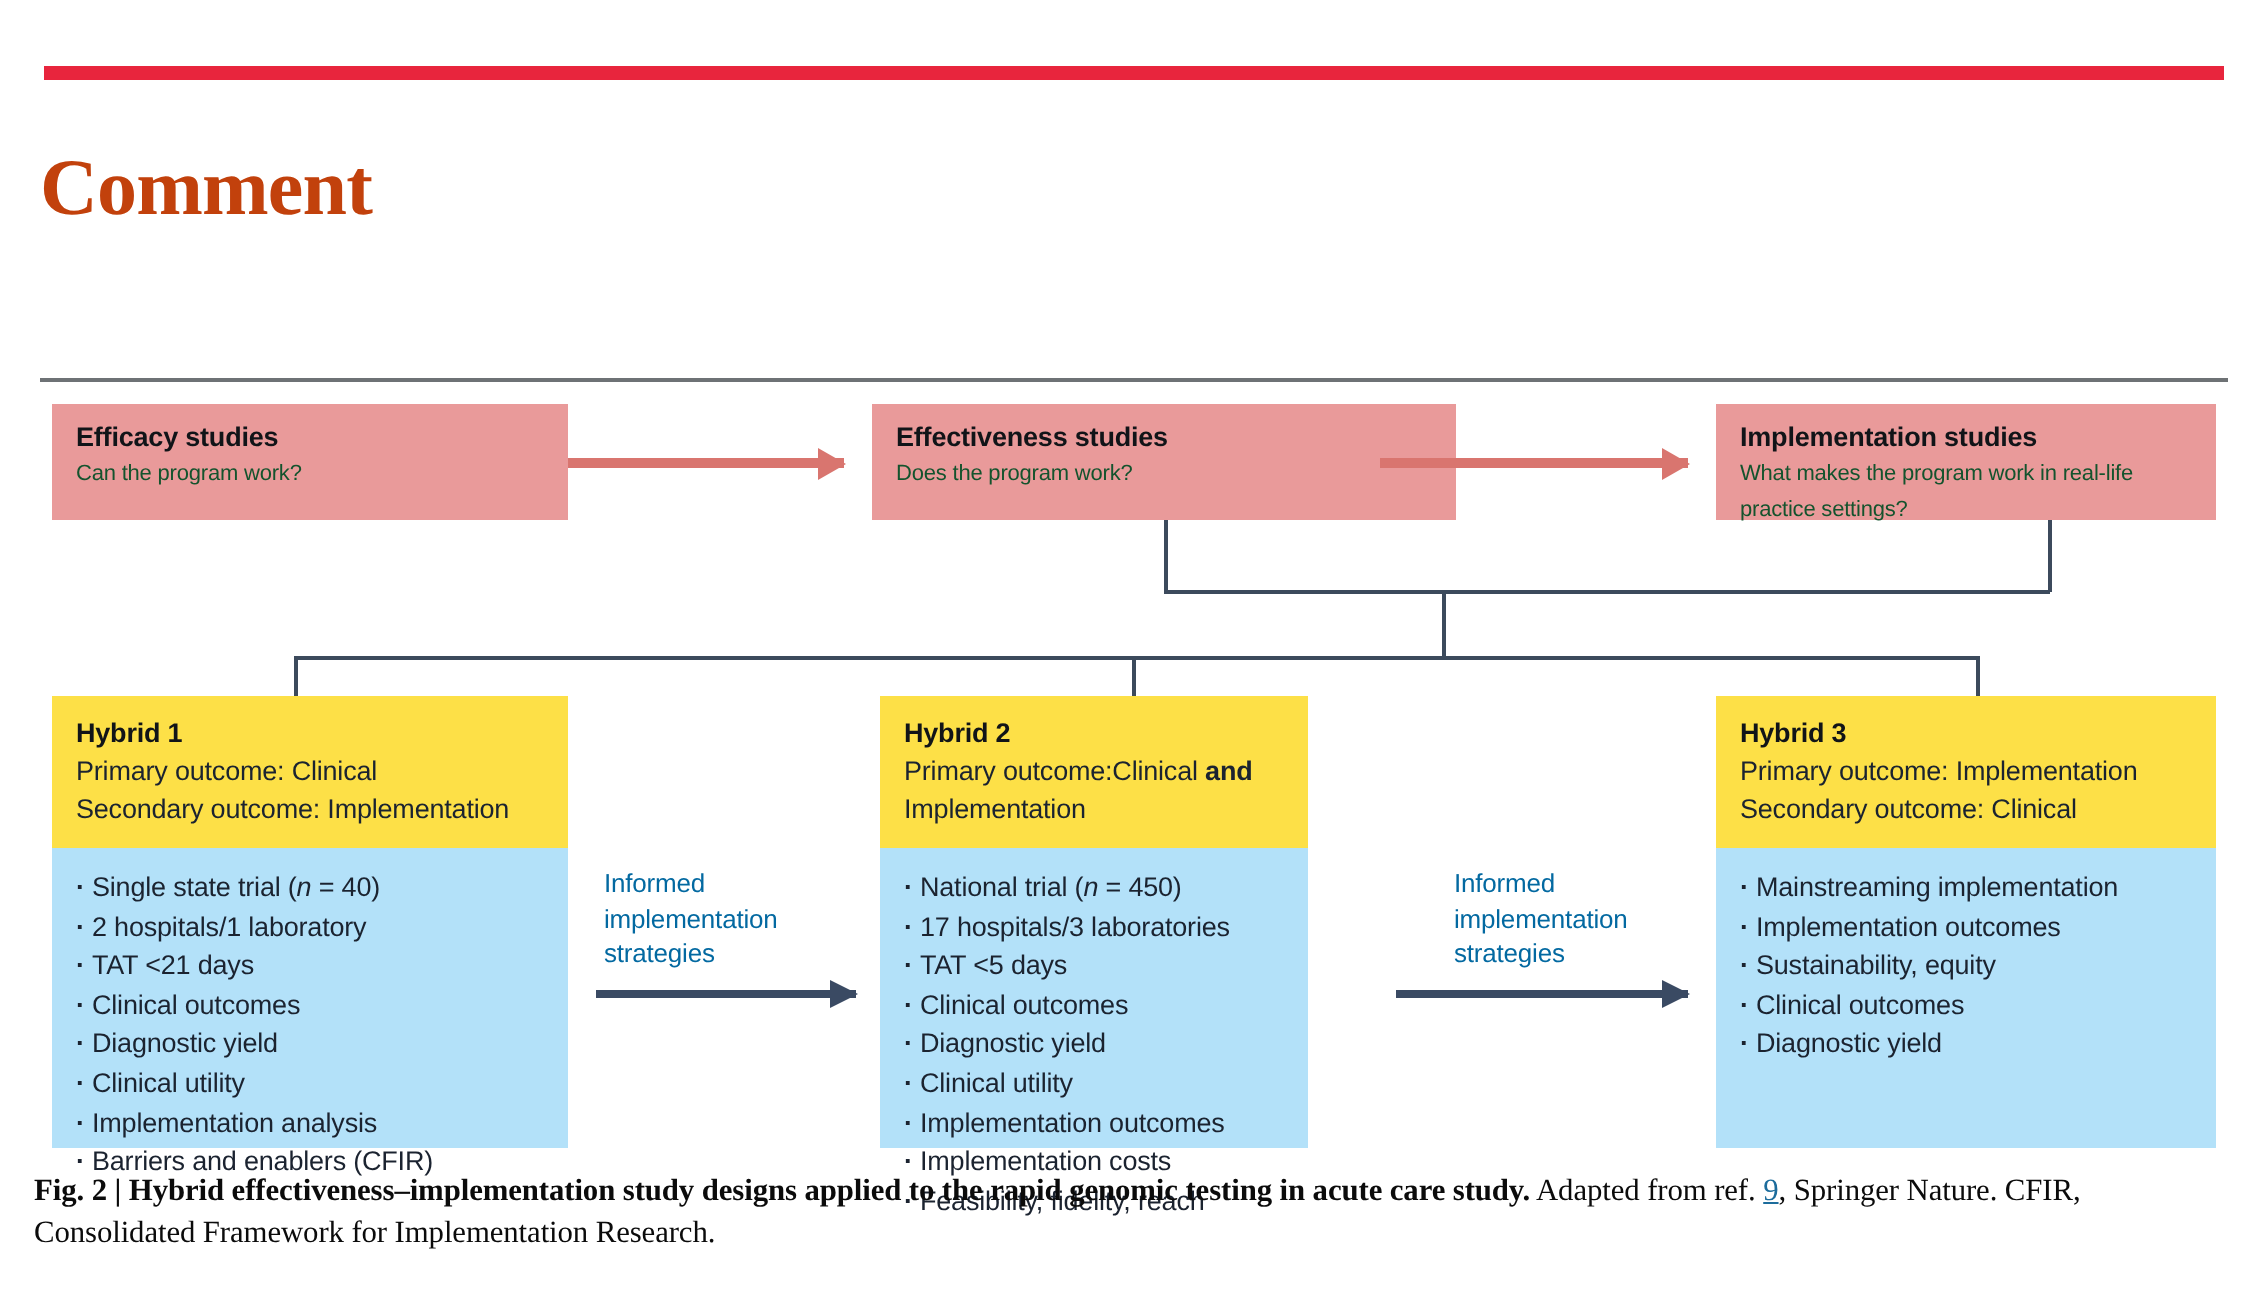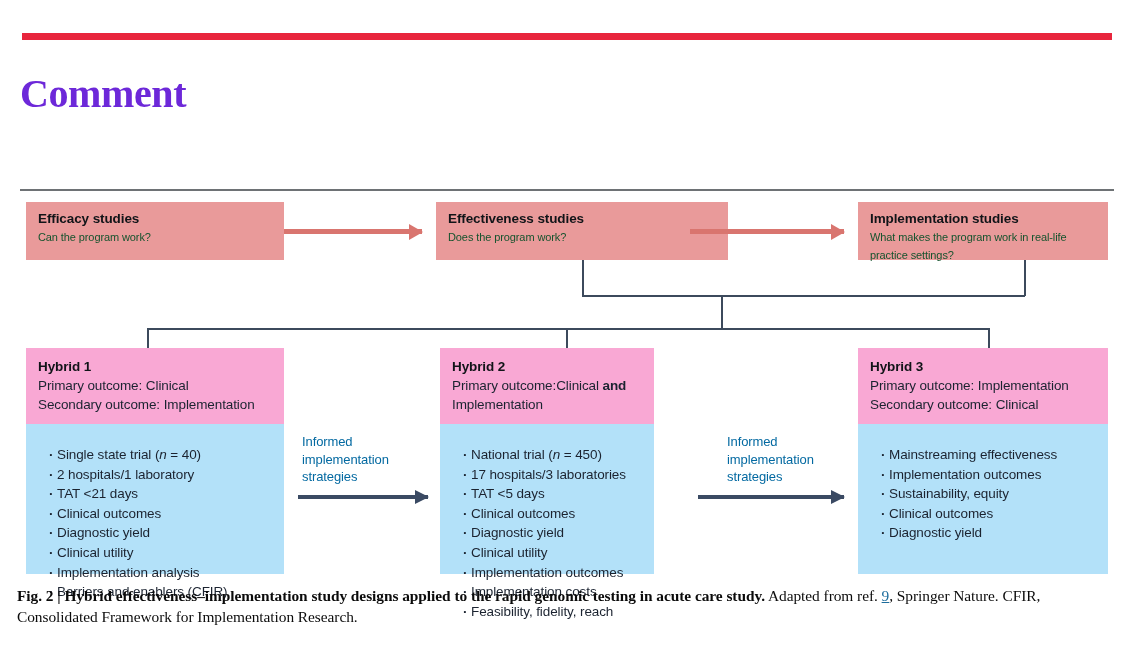--- a/index.html
+++ b/index.html
@@ -35,7 +35,7 @@
     font-weight: bold;
     font-size: 40px;
     letter-spacing: -0.4px;
-    color: #6d28d9;
+    color: #c2410c;
     line-height: 1.15;
   }
 

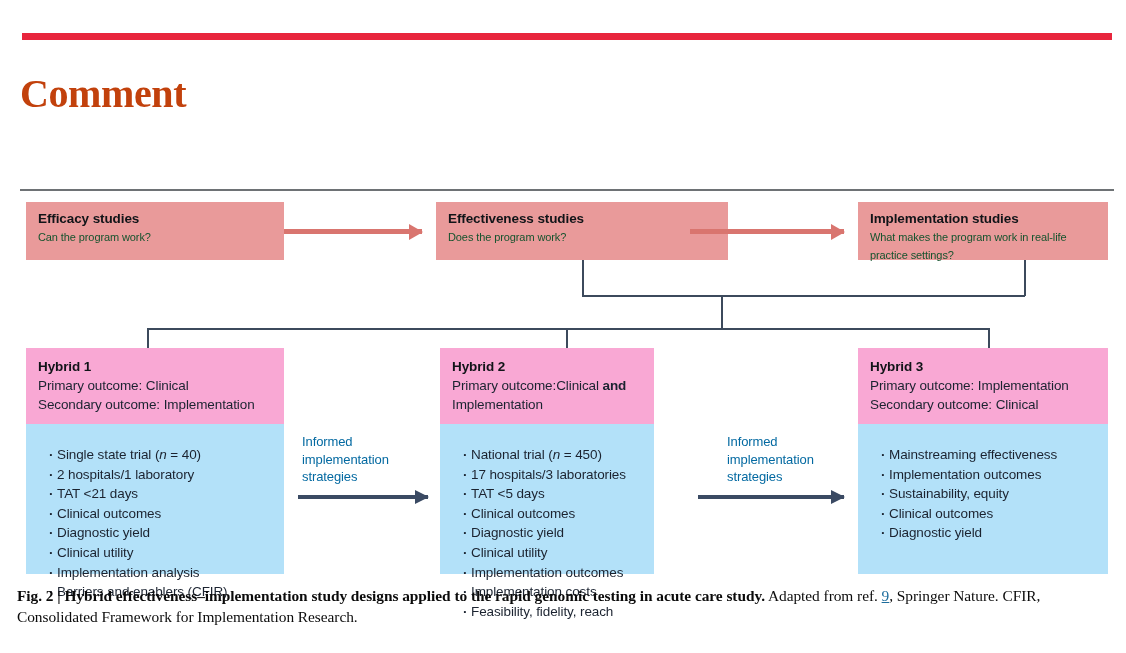--- a/index.html
+++ b/index.html
@@ -117,7 +117,7 @@
     box-sizing: border-box;
   }
   .blue-box .bb-head {
-    background: #f9a8d4;
+    background: #fde047;
     padding: 9px 12px 10px 12px;
   }
   .blue-box .bb-head .bb-title {

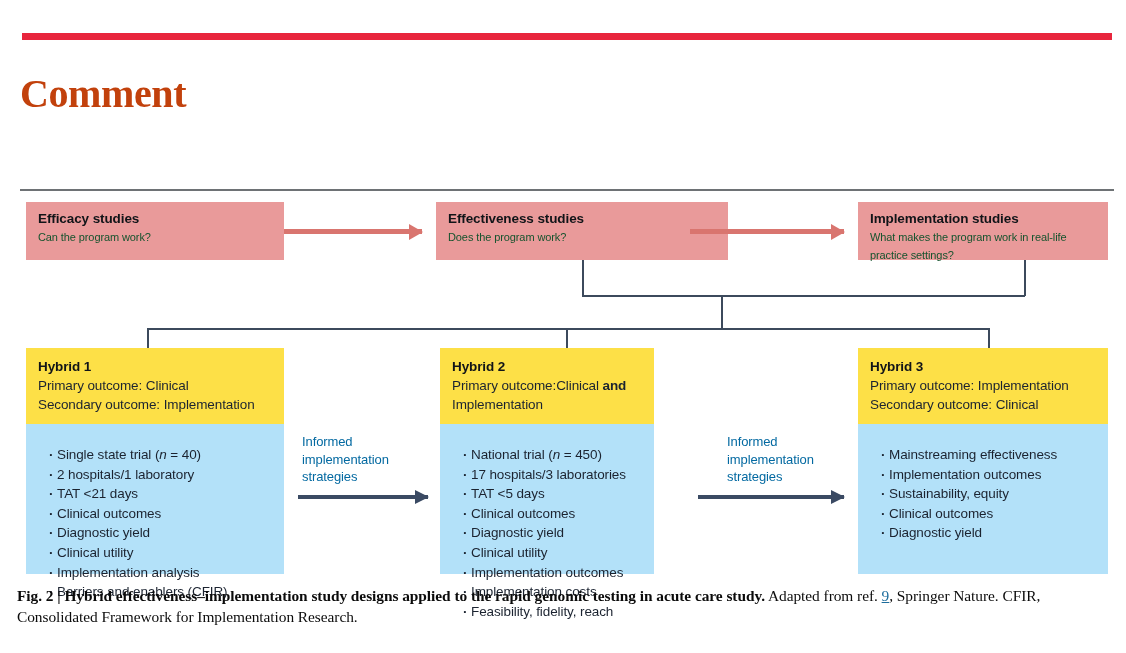--- a/index.html
+++ b/index.html
@@ -139,7 +139,7 @@
   }
   .blue-box .bb-body ul {
     list-style: none;
-    margin: 11px;
+    margin: 0;
     padding: 0;
   }
   .blue-box .bb-body li {

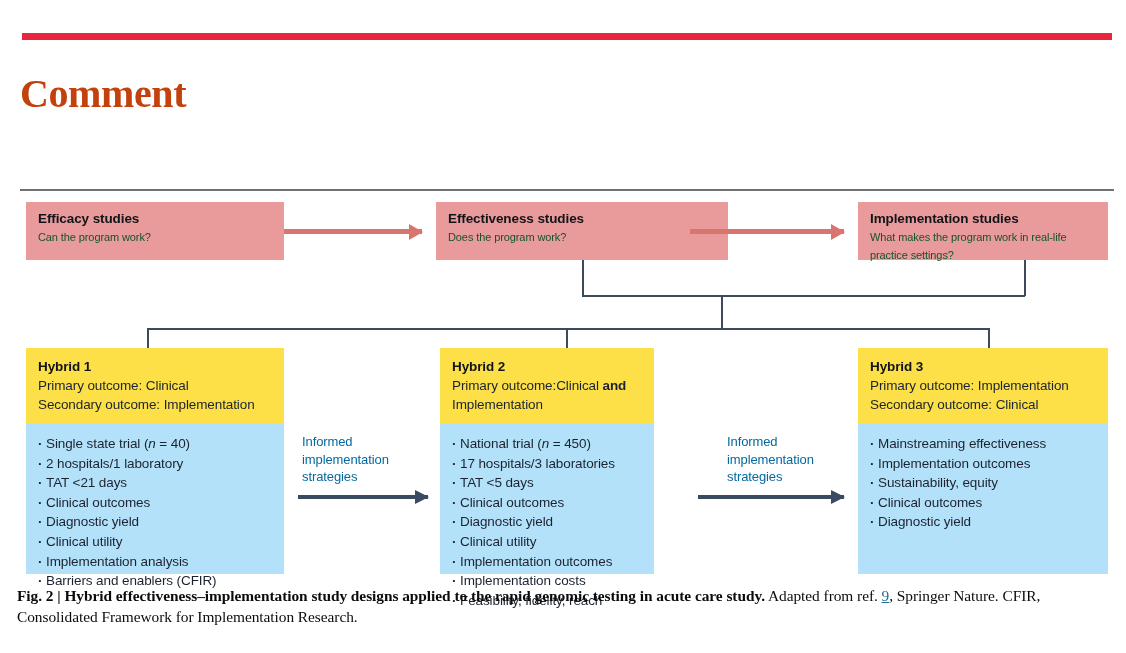--- a/index.html
+++ b/index.html
@@ -299,7 +299,7 @@
     </div>
     <div class="bb-body">
       <ul>
-        <li>Mainstreaming effectiveness</li>
+        <li>Mainstreaming implementation</li>
         <li>Implementation outcomes</li>
         <li>Sustainability, equity</li>
         <li>Clinical outcomes</li>

